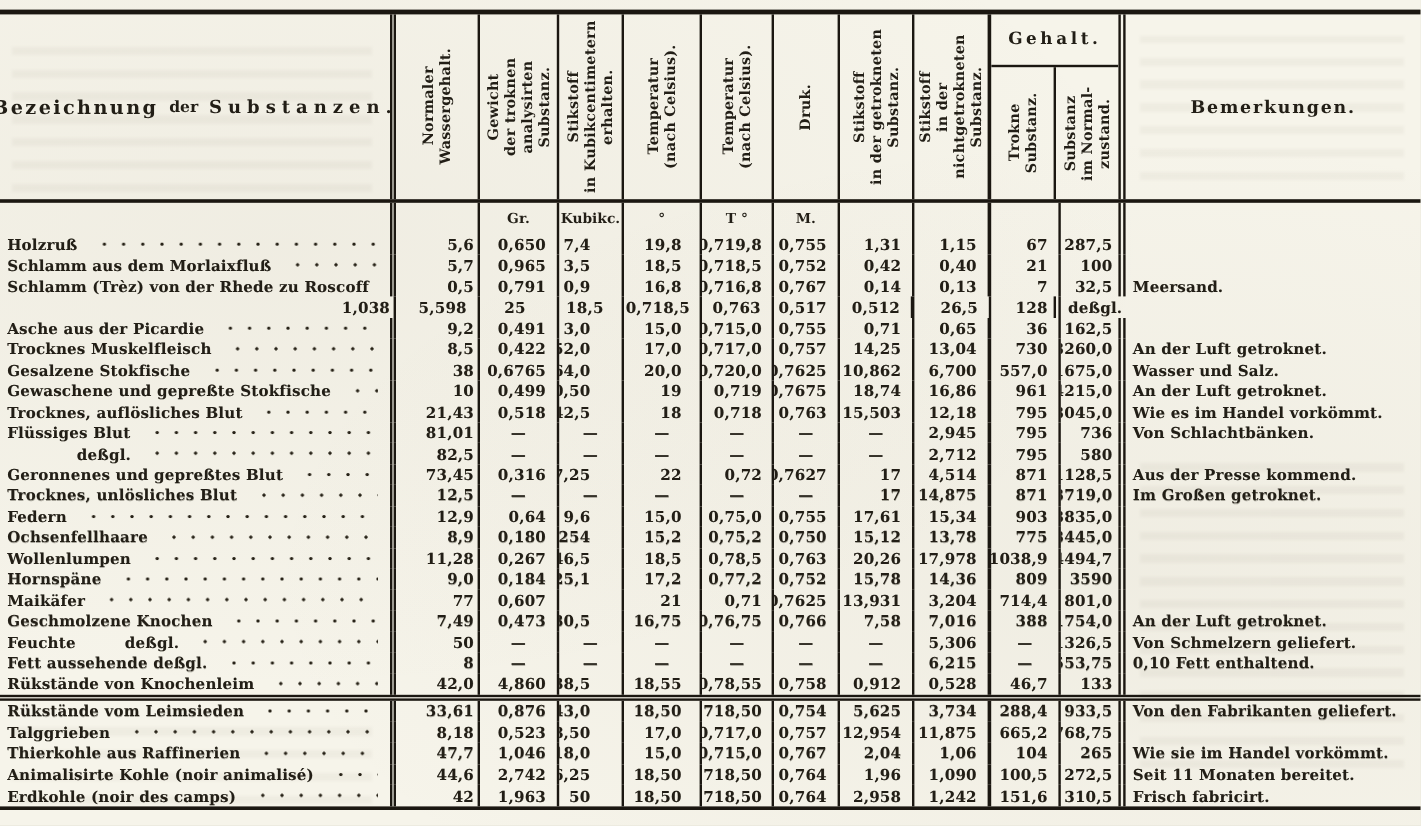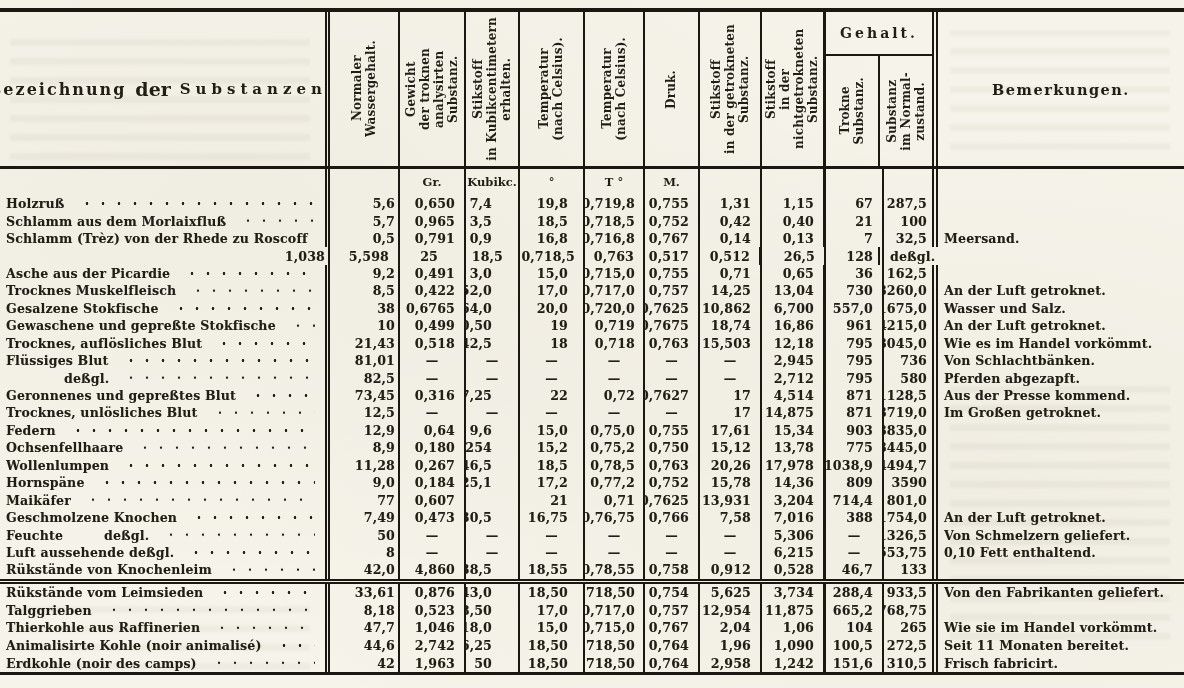--- a/index.html
+++ b/index.html
@@ -45,7 +45,7 @@
   .header-row{height:154px;border-bottom:3px solid #1b1711;}
   .h-name{display:flex;align-items:center;justify-content:center;gap:9px;}
   .bez1{font-size:16px;letter-spacing:2px;}
-  .bez2{font-size:19px;}
+  .bez2{font-size:13px;}
   .bez3{font-size:15px;letter-spacing:5px;}
   .rot{display:flex;align-items:center;justify-content:center;}
   .rtxt{

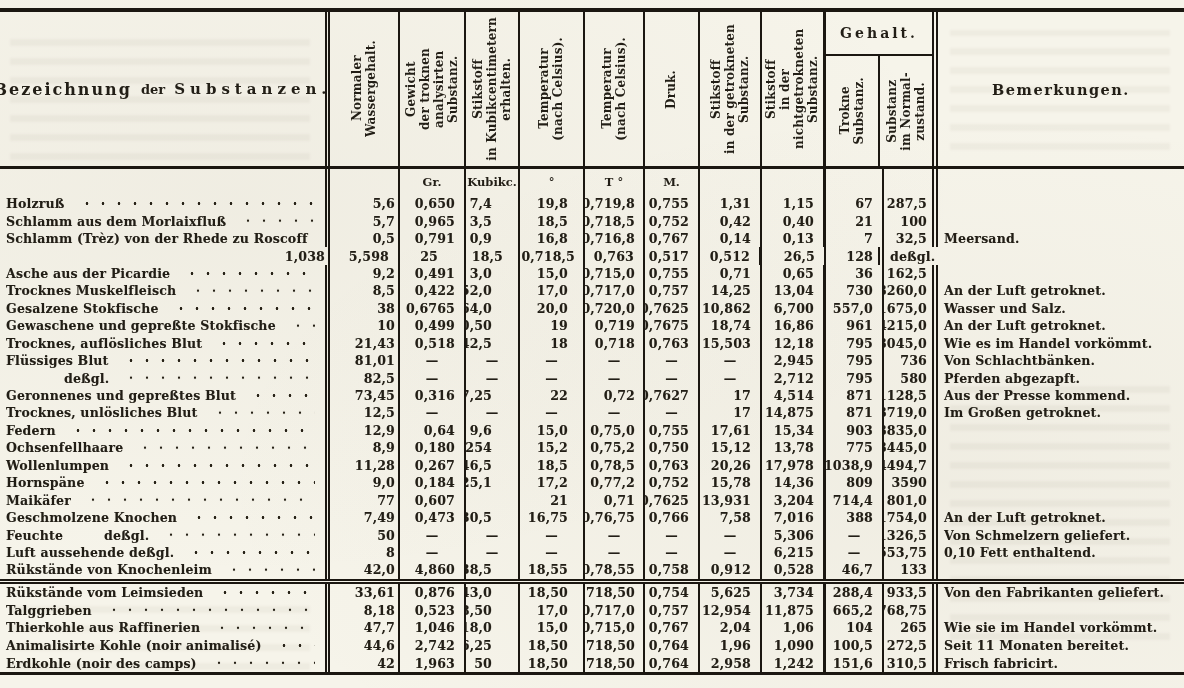--- a/index.html
+++ b/index.html
@@ -358,7 +358,6 @@
           <div class="num col-8">2,712</div>
           <div class="num col-9">795</div>
           <div class="num col-10">580</div>
-          <div class="cell-rem col-rem">Pferden abgezapft.</div>
         </div>
         <div class="grid trow">
           <div class="cell-name col-name">

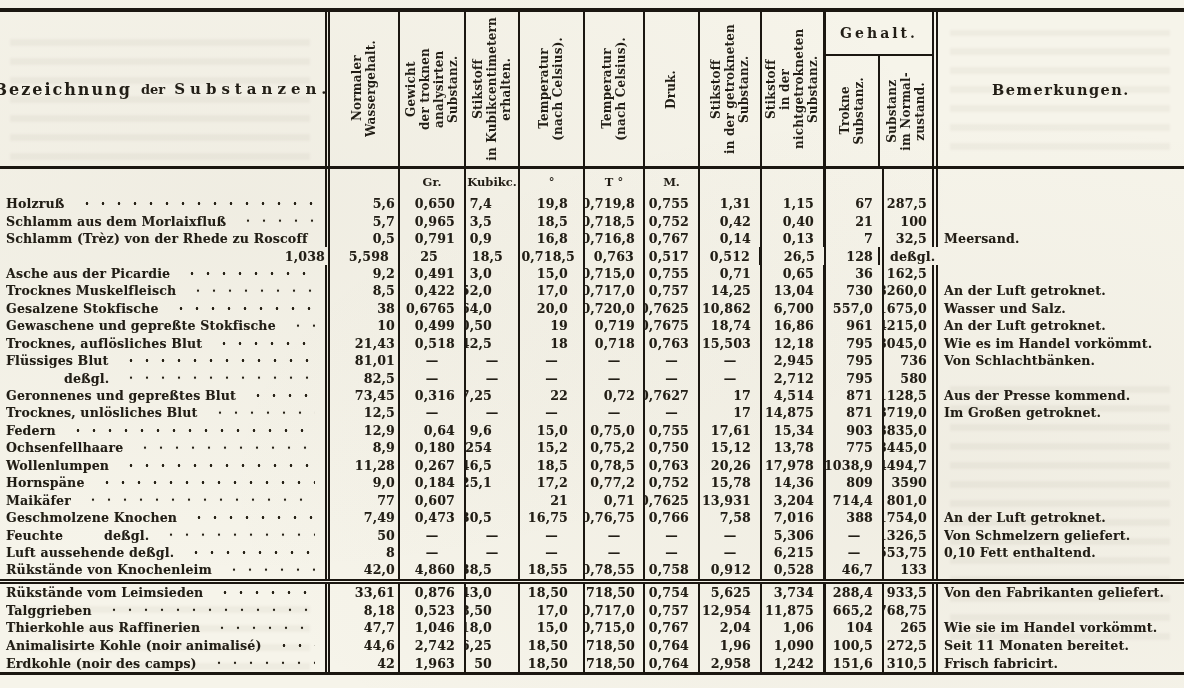--- a/index.html
+++ b/index.html
@@ -514,7 +514,7 @@
         </div>
         <div class="grid trow">
           <div class="cell-name col-name">
-            <span>Luft aussehende deßgl.</span>
+            <span>Fett aussehende deßgl.</span>
             <span class="leader"></span>
           </div>
           <div class="num col-1">8</div>

